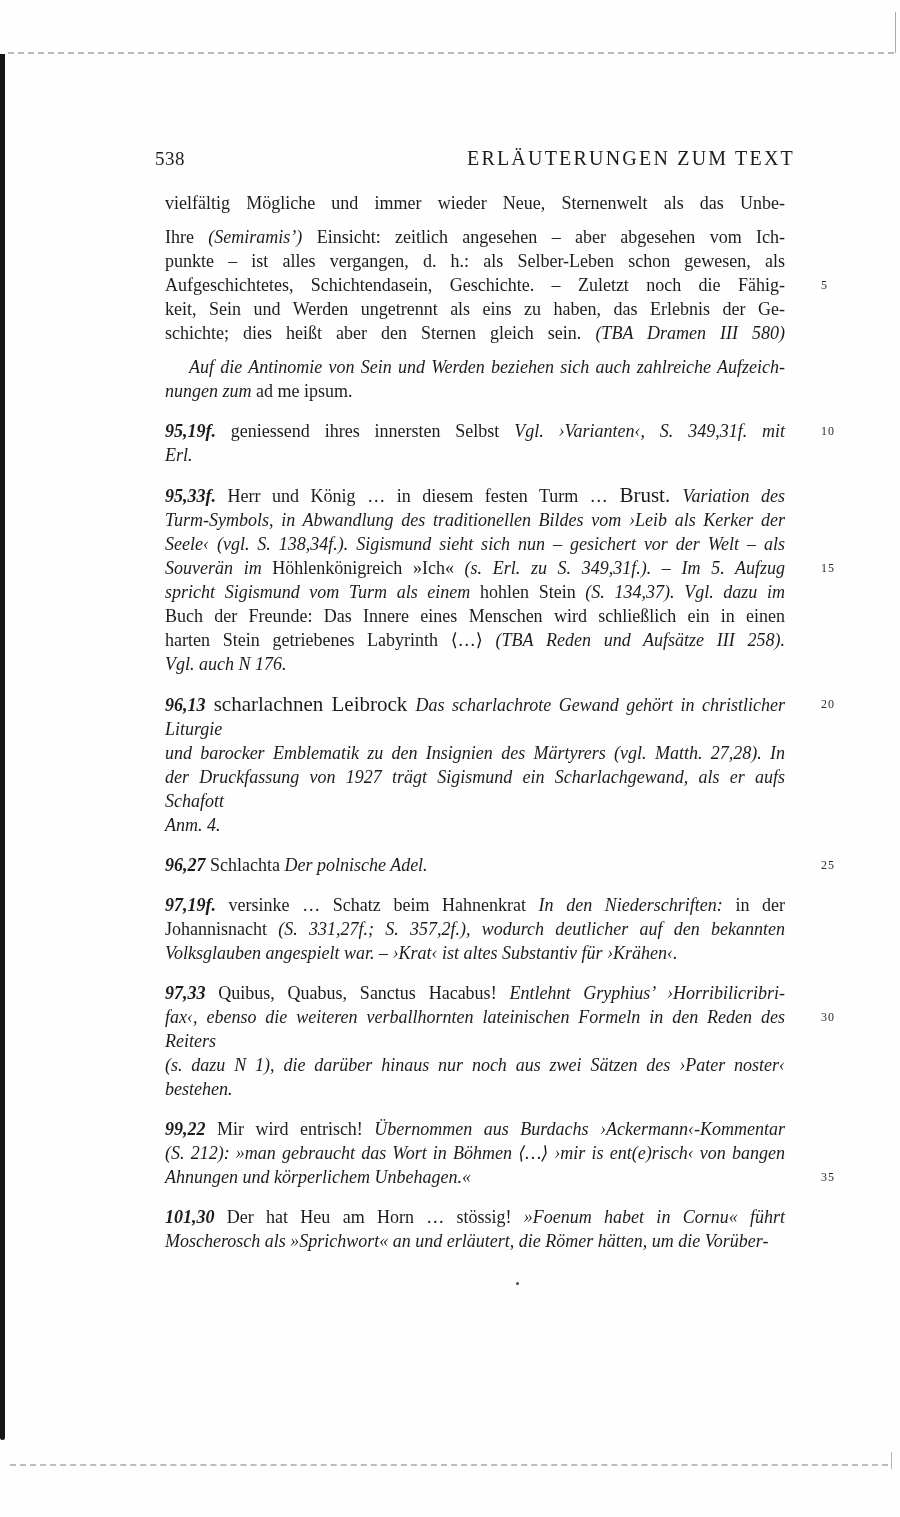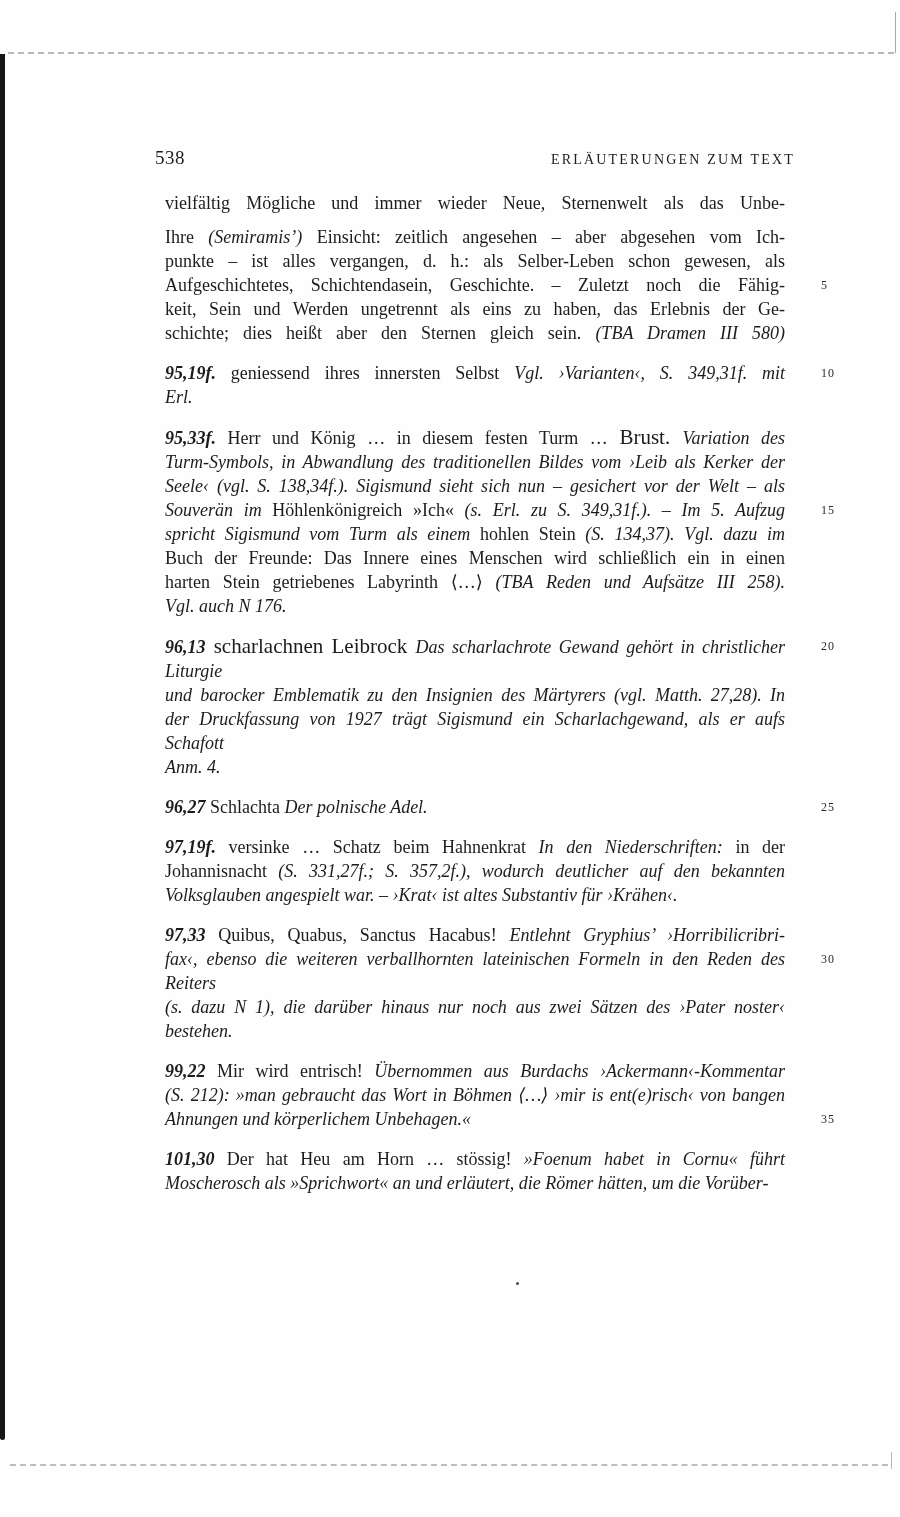--- a/index.html
+++ b/index.html
@@ -19,7 +19,7 @@
   .content{position:absolute;left:155px;top:147px;width:640px;}
   .header{display:flex;justify-content:space-between;align-items:baseline;height:24px;}
   .pagenum{font-size:19px;letter-spacing:.5px;}
-  .runhead{font-size:14px;letter-spacing:2.2px;}
+  .runhead{font-size:20px;letter-spacing:2.2px;}
 
   .textbody{margin-top:20px;font-size:18px;line-height:24px;}
   .para{margin:10px;}

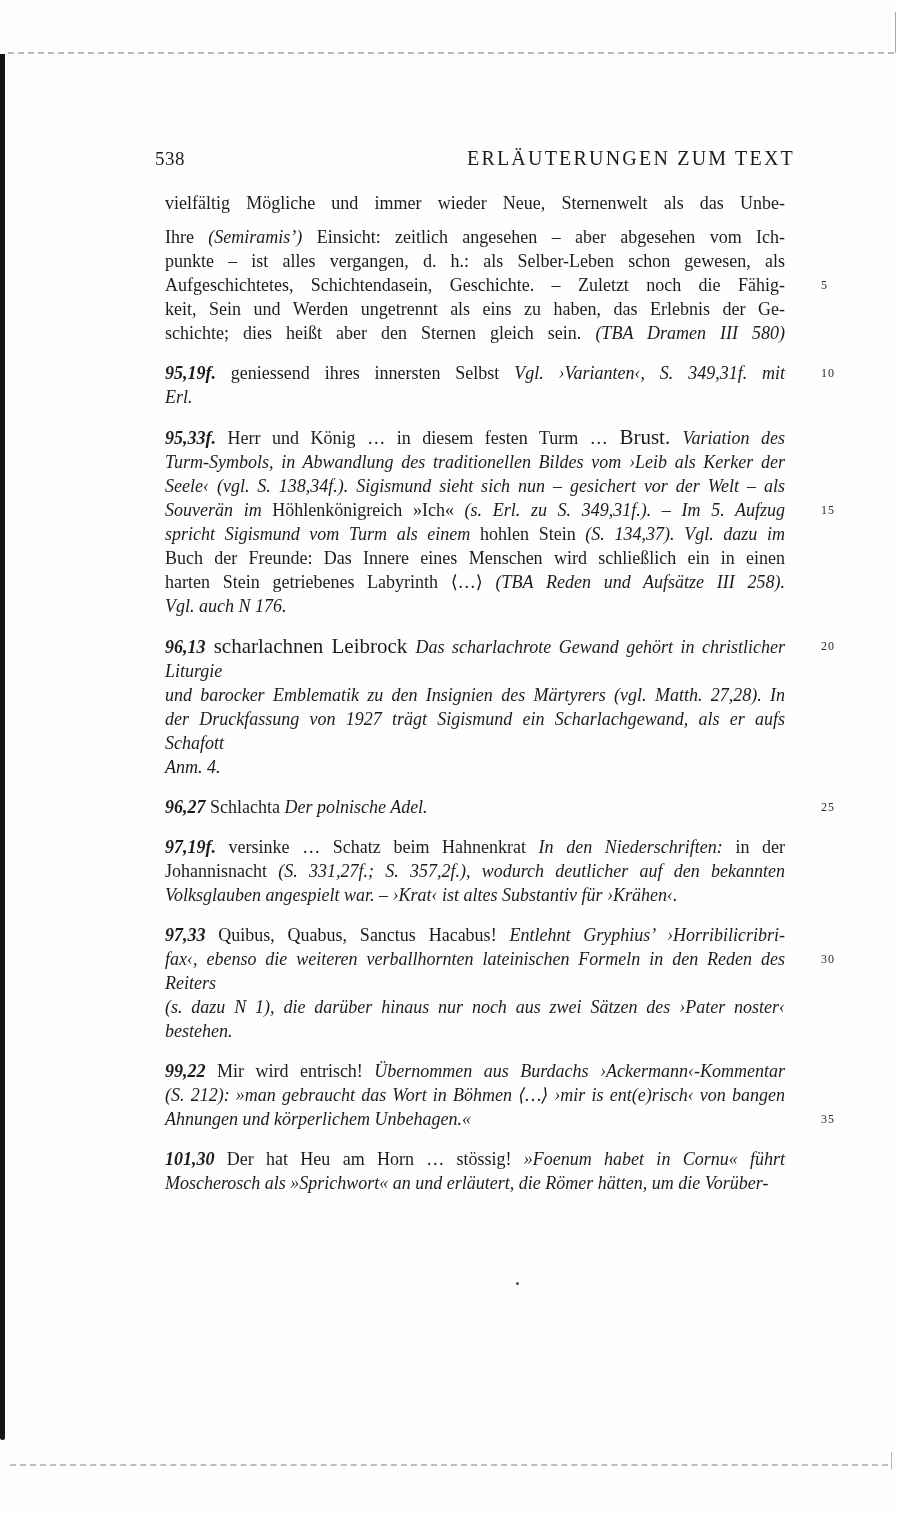--- a/index.html
+++ b/index.html
@@ -64,6 +64,10 @@
           <div class="tline"><span class="seg-r">keit, Sein und Werden ungetrennt als eins zu haben, das Erlebnis der Ge-</span></div>
           <div class="tline"><span class="seg-r">schichte; dies heißt aber den Sternen gleich sein. </span><span class="seg-i">(TBA Dramen III 580)</span></div>
         </div>
+        <div class="para">
+          <div class="tline indent"><span class="seg-i">Auf die Antinomie von Sein und Werden beziehen sich auch zahlreiche Aufzeich-</span></div>
+          <div class="tline last"><span class="seg-i">nungen zum</span><span class="seg-r"> ad me ipsum.</span></div>
+        </div>
         <div class="para gap">
           <div class="tline"><span class="seg-bi">95,19f.</span><span class="seg-r"> geniessend ihres innersten Selbst </span><span class="seg-i">Vgl. ›Varianten‹, S. 349,31f. mit</span><span class="lineno">10</span></div>
           <div class="tline last"><span class="seg-i">Erl.</span></div>

